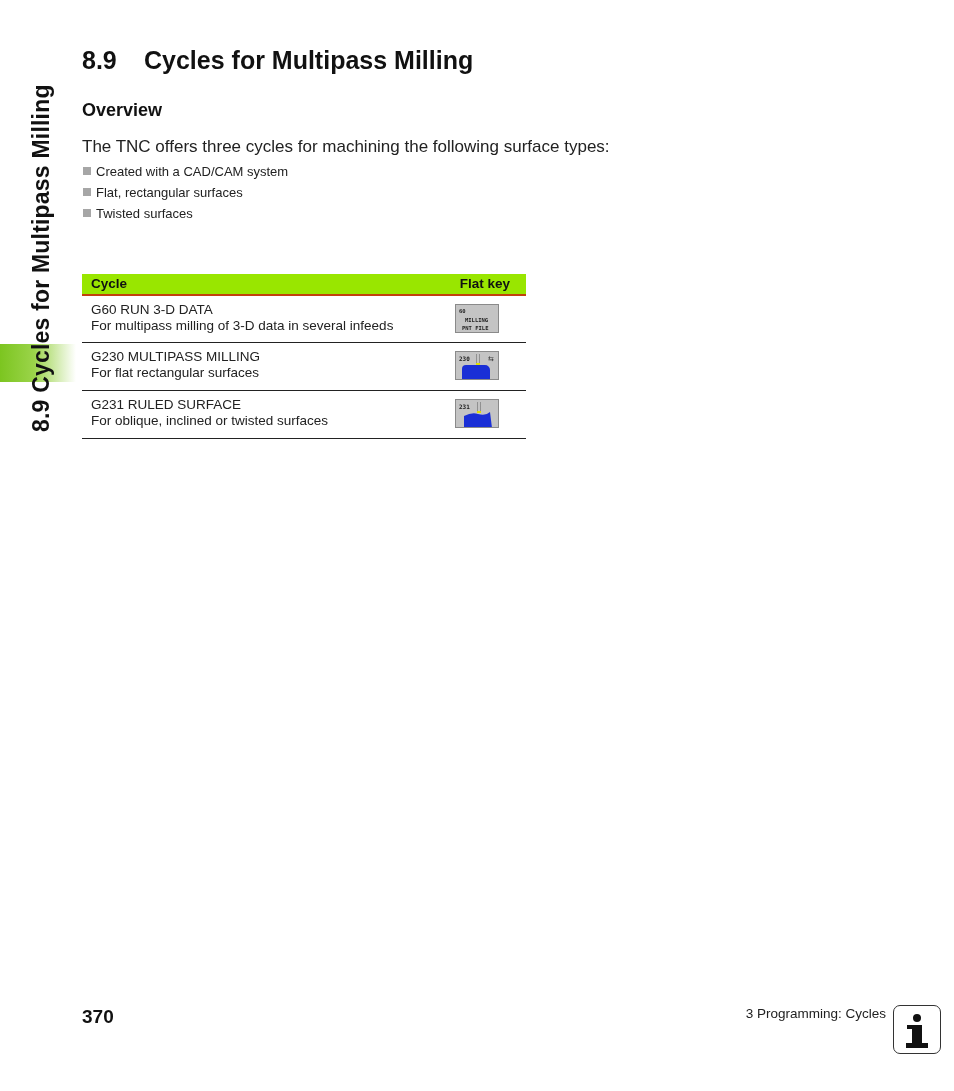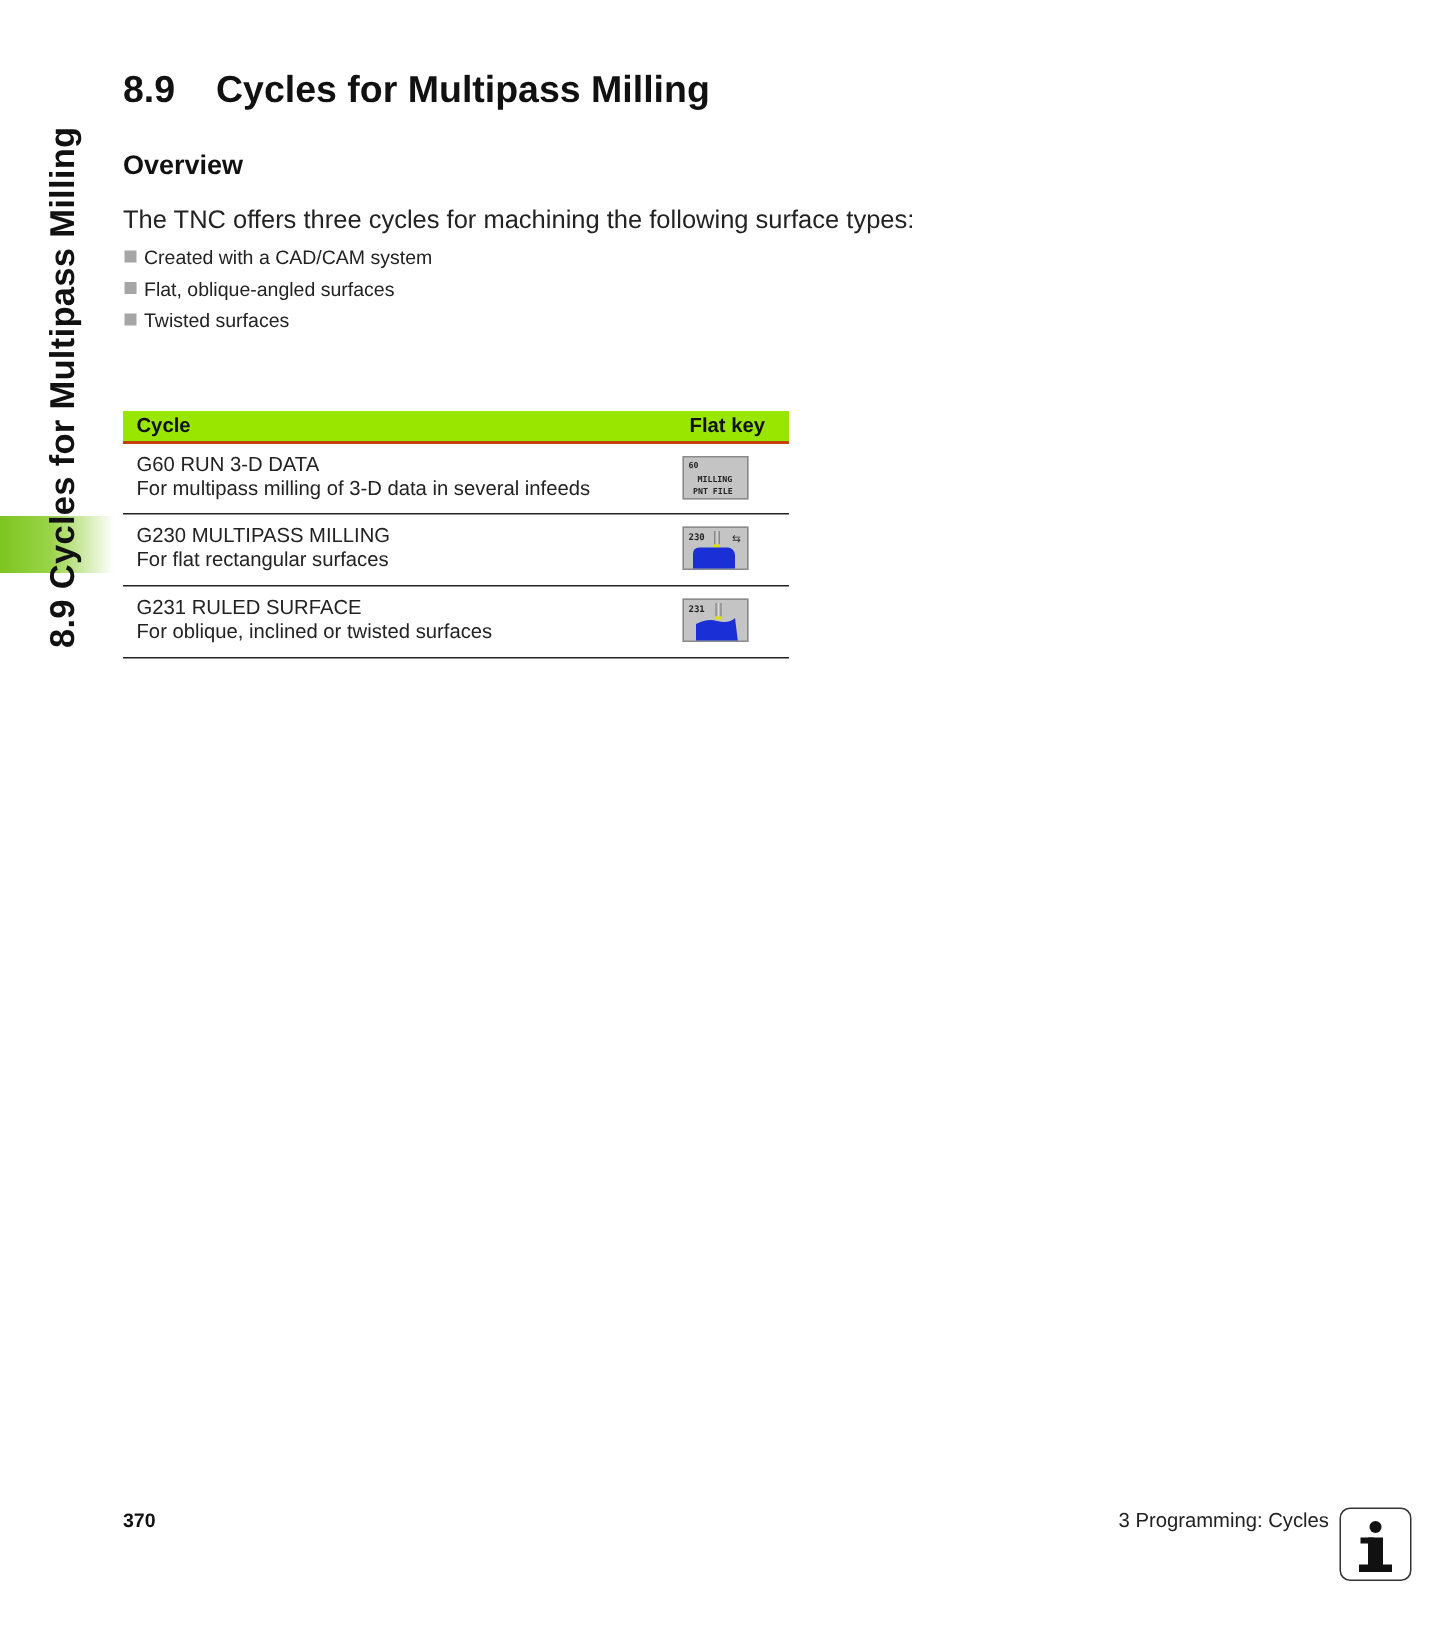--- a/index.html
+++ b/index.html
@@ -57,6 +57,10 @@
   <li>
       <span class="sq"></span>
       <span>Created with a CAD/CAM system</span>
+    </li>
+  <li>
+      <span class="sq"></span>
+      <span>Flat, rectangular surfaces</span>
     </li>
   <li>
       <span class="sq"></span>

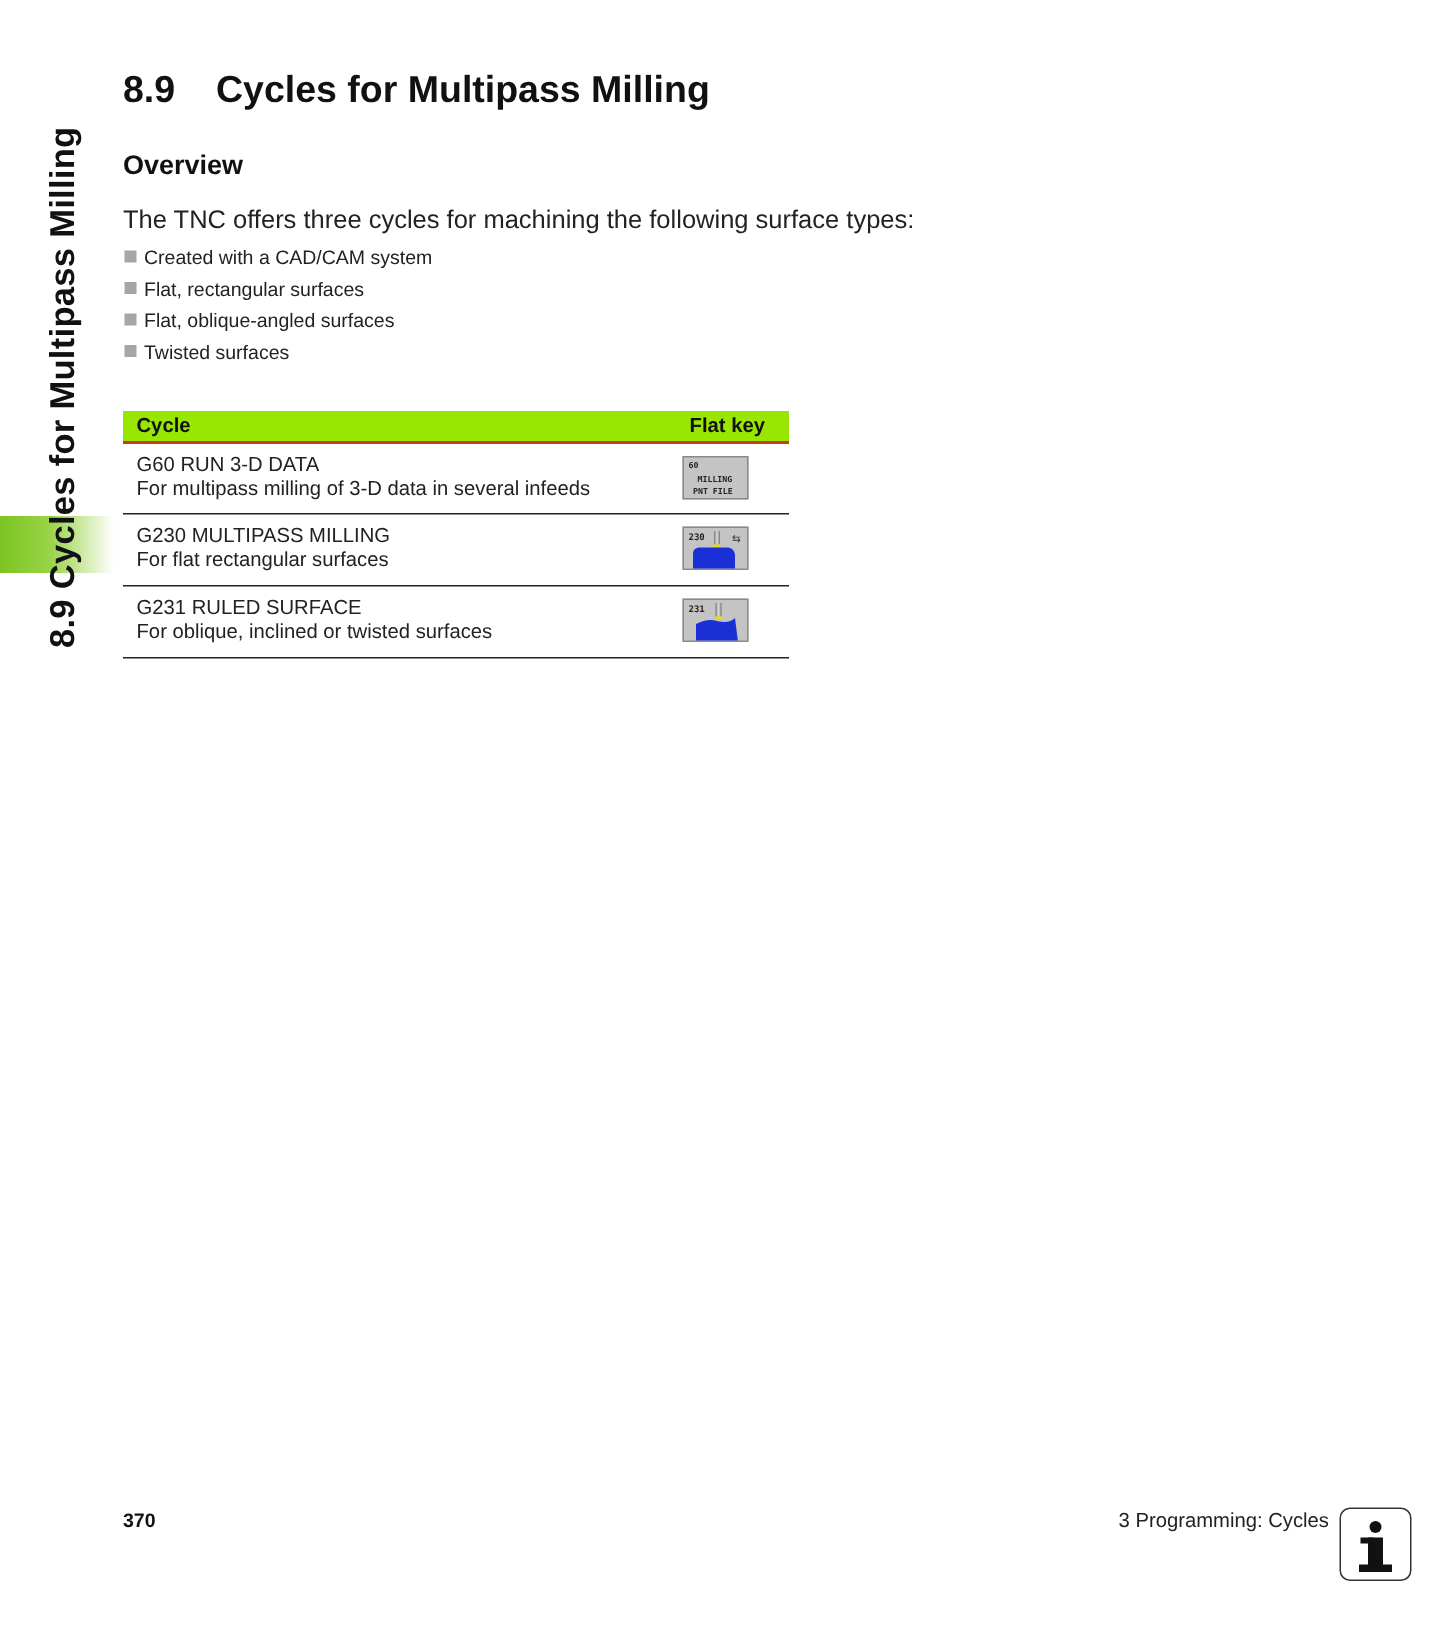--- a/index.html
+++ b/index.html
@@ -64,10 +64,6 @@
     </li>
   <li>
       <span class="sq"></span>
-      <span>Flat, oblique-angled surfaces</span>
-    </li>
-  <li>
-      <span class="sq"></span>
       <span>Twisted surfaces</span>
     </li>
 </ul>

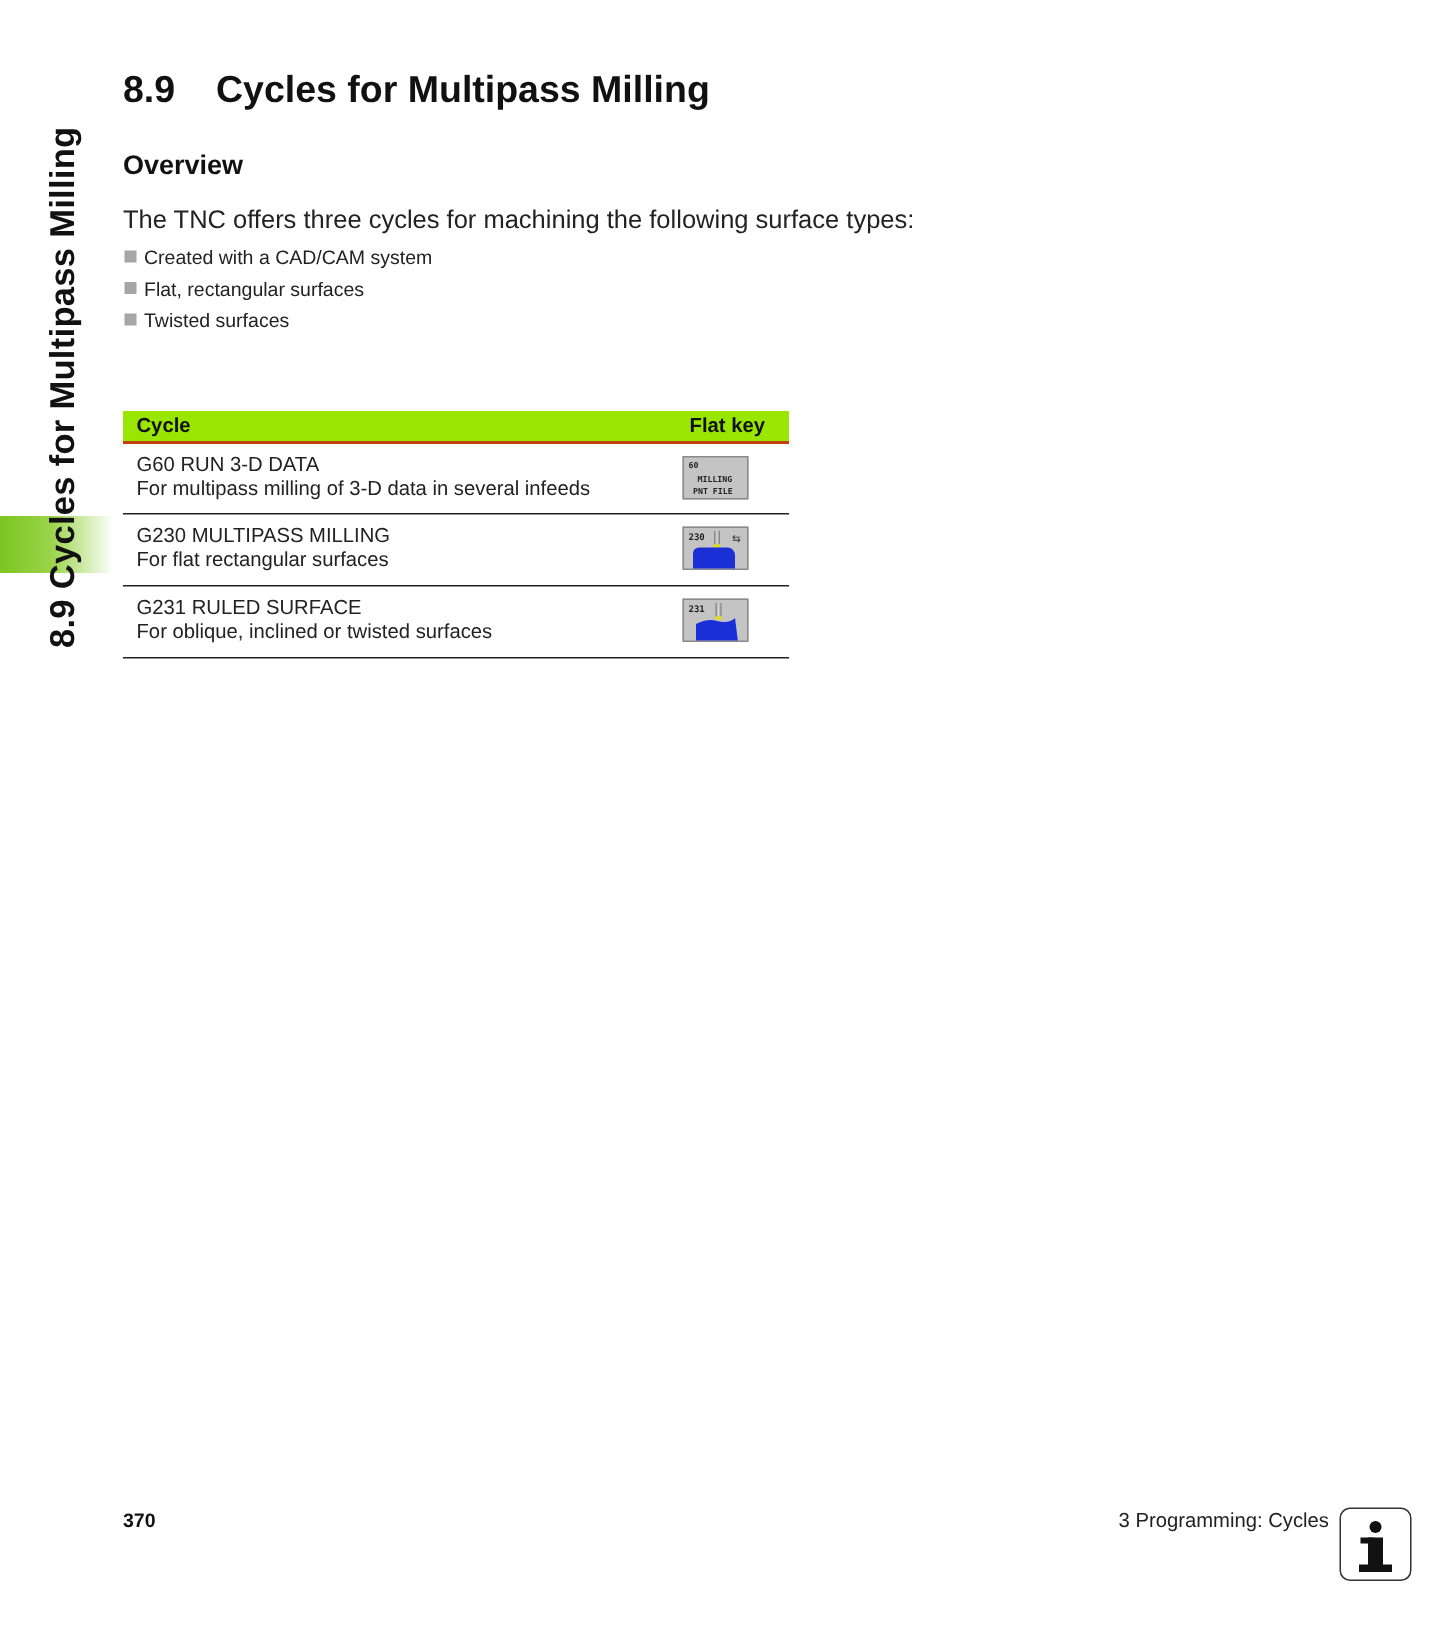--- a/index.html
+++ b/index.html
@@ -31,7 +31,7 @@
   .sk-tool { position:absolute; top:2px; width:4px; height:9px; background:linear-gradient(to right,#777,#ddd,#777); }
   .sk-tip { position:absolute; width:4px; height:2px; background:#e0e000; }
   .sk-block { position:absolute; background:#1a2fd6; }
-  .footer-page { position:absolute; left:82px; top:1006px; font-size:13px; font-weight:bold; color:#111; }
+  .footer-page { position:absolute; left:82px; top:1006px; font-size:19px; font-weight:bold; color:#111; }
   .footer-chap { position:absolute; right:68px; top:1006px; font-size:13.5px; color:#222; white-space:nowrap; }
   .info-icon { position:absolute; left:893px; top:1005px; width:48px; height:49px; border:1.5px solid #333; border-radius:7px; box-sizing:border-box; }
   .info-icon .dot { position:absolute; left:19px; top:8px; width:8px; height:8px; border-radius:50%; background:#111; }

